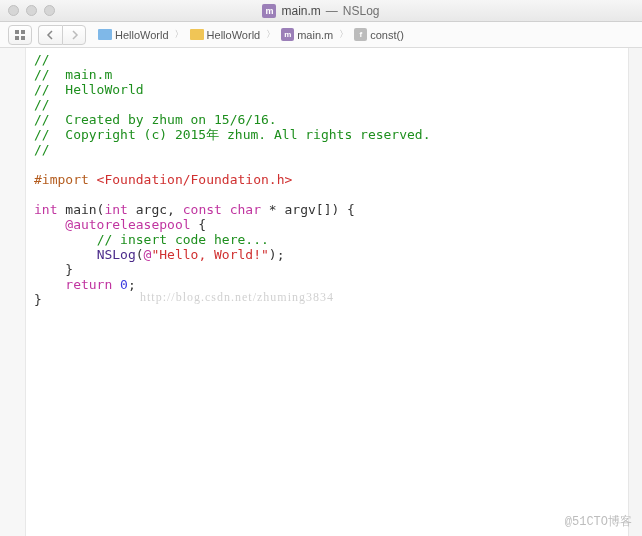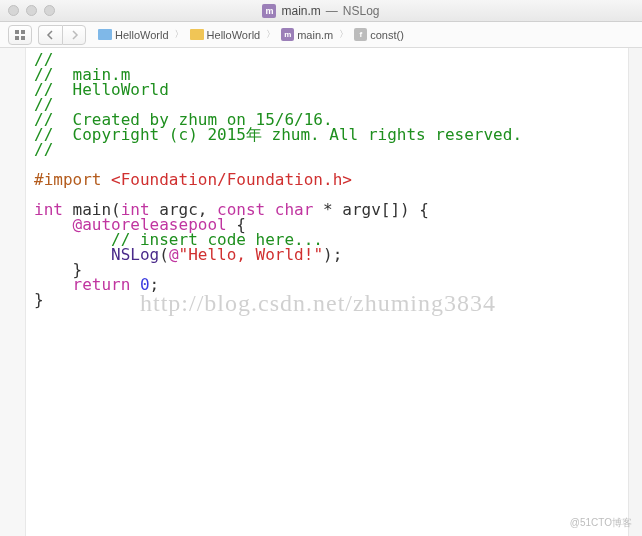--- a/index.html
+++ b/index.html
@@ -125,7 +125,7 @@
     flex: 1;
     padding: 4px 8px;
     font-family: Menlo, Monaco, Consolas, monospace;
-    font-size: 16px;
+    font-size: 13px;
     line-height: 15px;
     white-space: pre;
     color: #333;

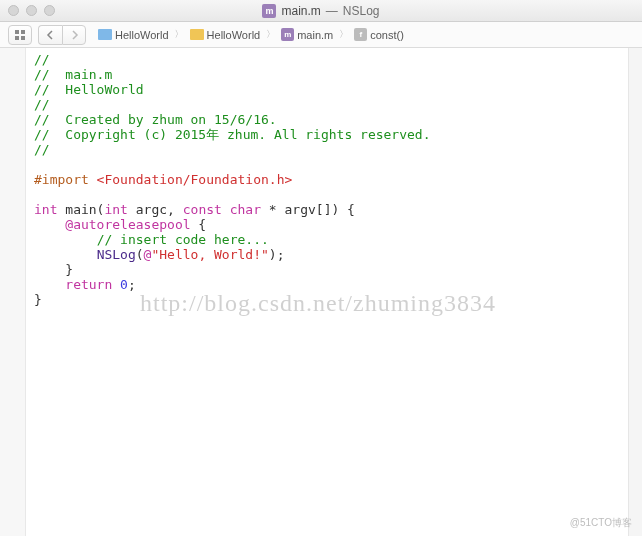--- a/index.html
+++ b/index.html
@@ -144,7 +144,7 @@
     top: 290px;
     left: 140px;
     font-family: Georgia, serif;
-    font-size: 24px;
+    font-size: 12px;
     color: rgba(120,120,120,0.35);
     letter-spacing: 1px;
     pointer-events: none;

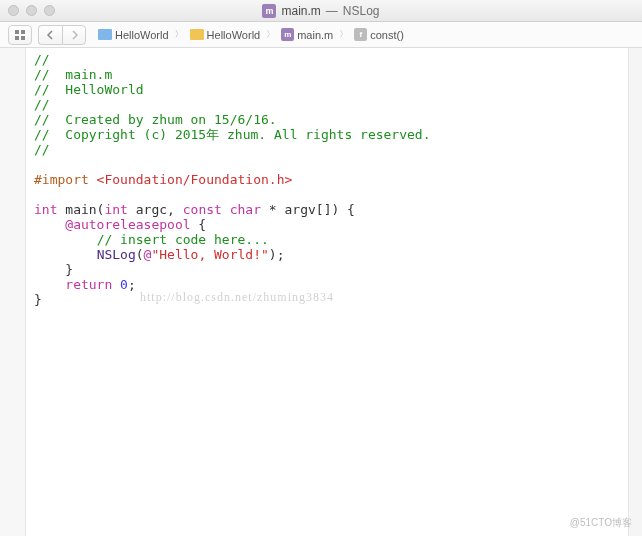--- a/index.html
+++ b/index.html
@@ -154,8 +154,9 @@
     bottom: 6px;
     right: 10px;
     color: #bdbdbd;
-    font-size: 10px;
+    font-size: 12px;
     pointer-events: none;
+    font-family: Liberation Mono, monospace;
   }
   .vscroll {
     width: 14px;

